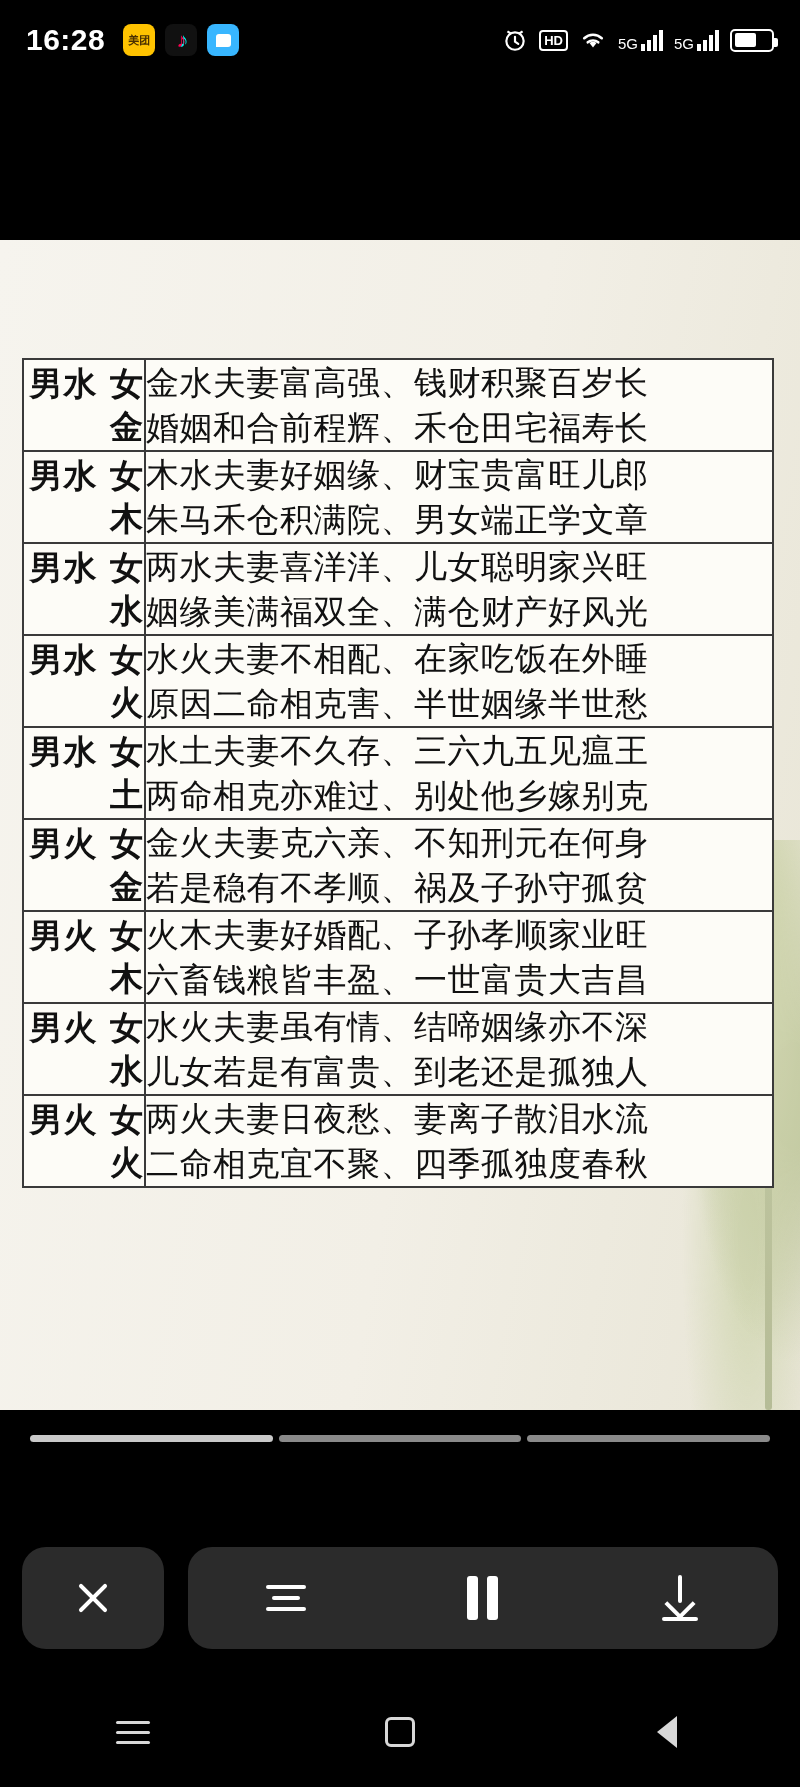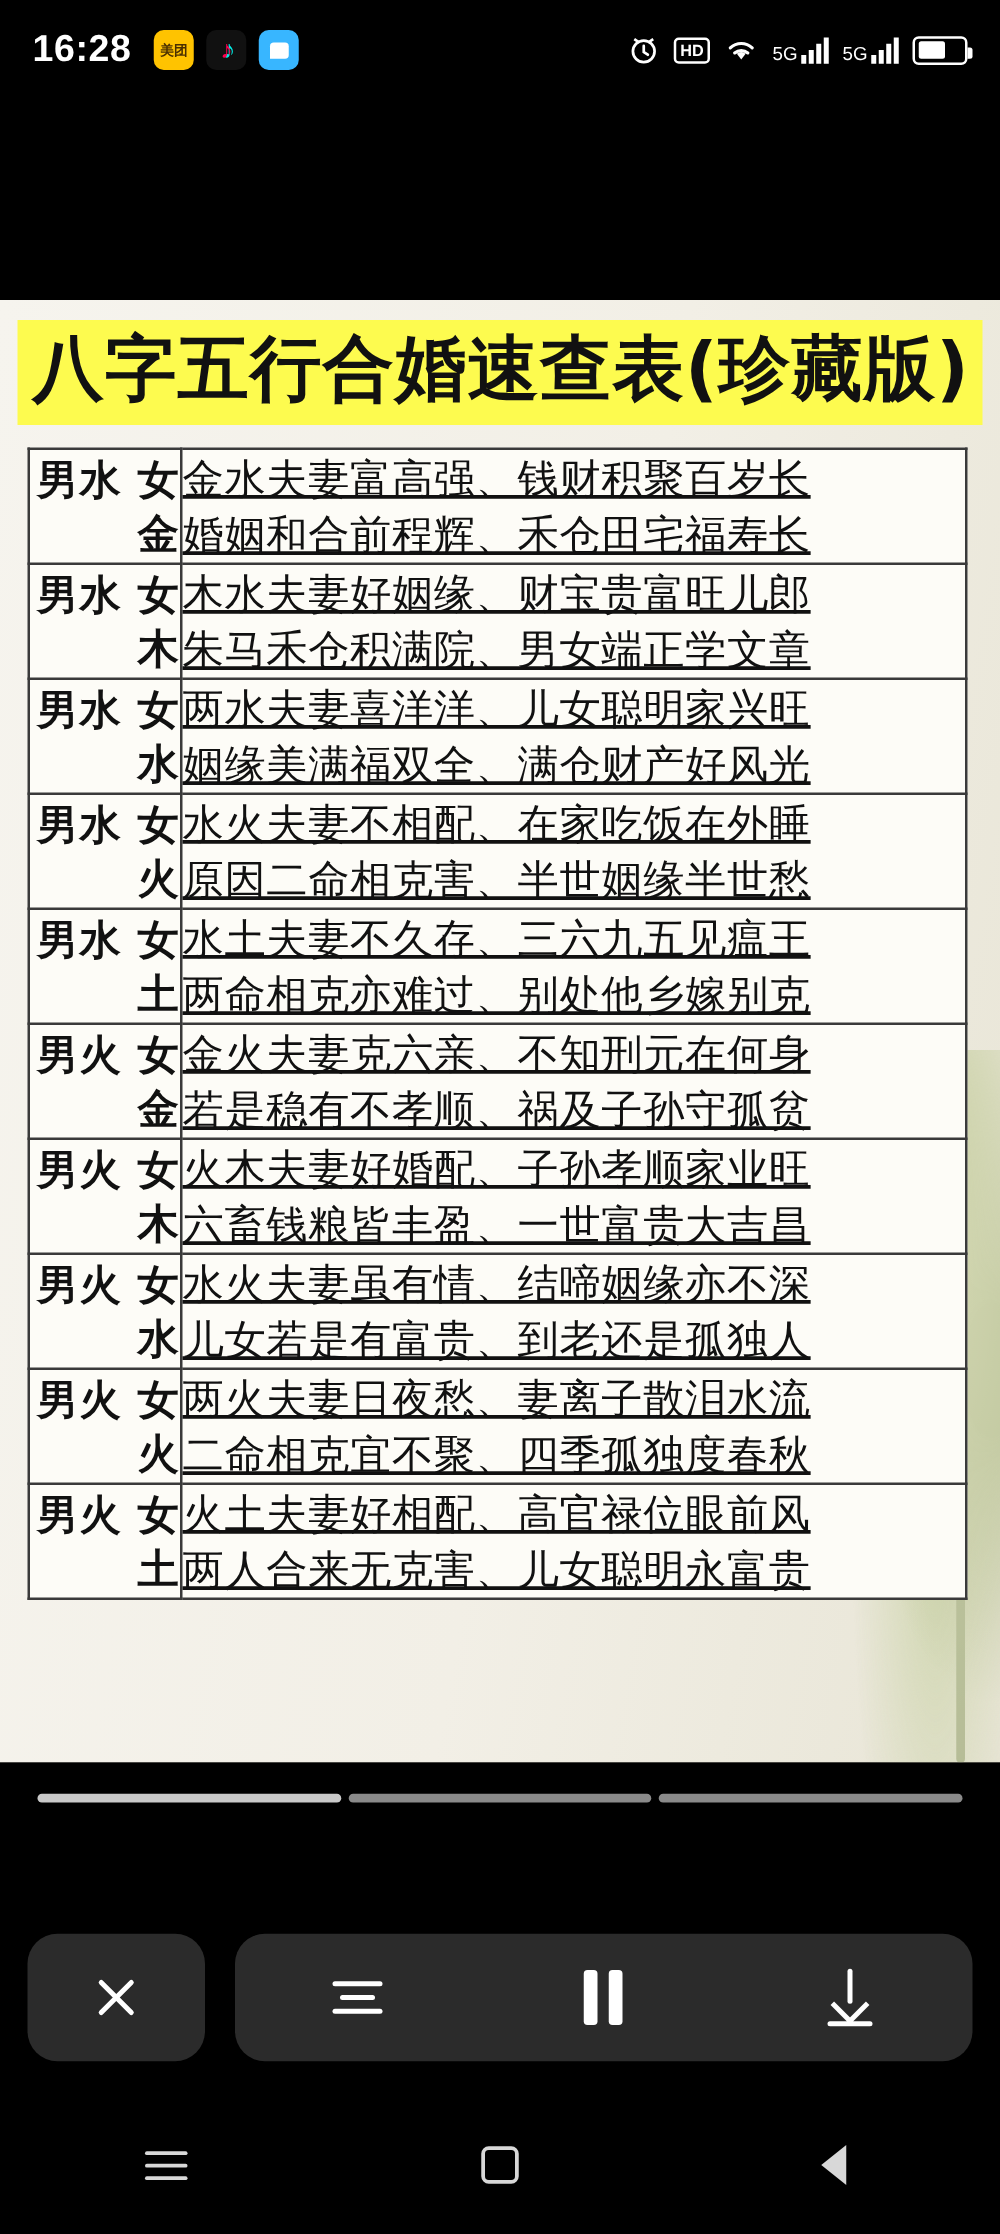--- a/index.html
+++ b/index.html
@@ -256,10 +256,6 @@
     <div class="sheet">
       <div class="bamboo"></div>
 
-      <div class="title-wrap">
-        <div class="title-hl"></div>
-        <div class="title-text">八字五行合婚速查表(珍藏版)</div>
-      </div>
 
       <table class="wuxing">
         <tbody>

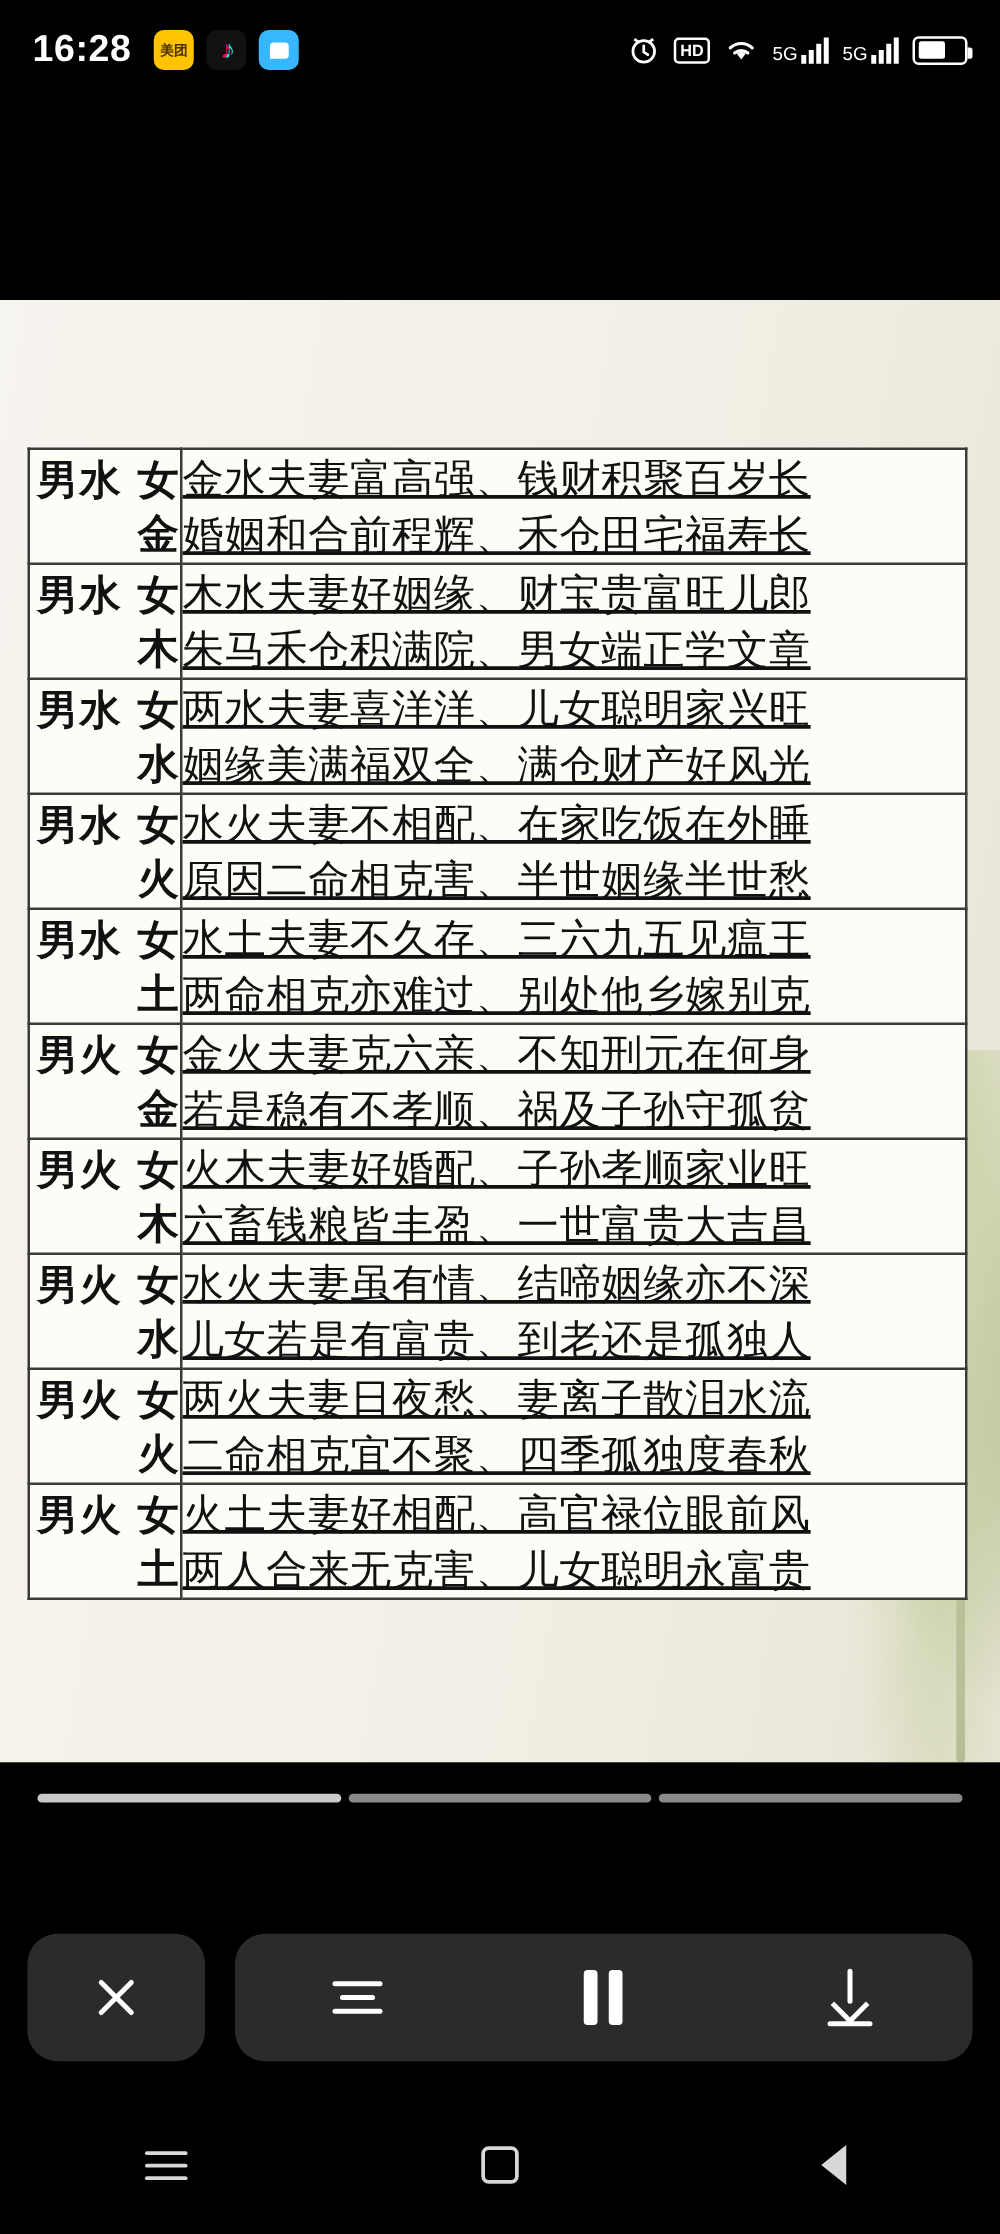--- a/index.html
+++ b/index.html
@@ -130,7 +130,6 @@
     font-size: 33px; color: #111; line-height: 45px;
     letter-spacing: 0.5px;
     white-space: nowrap;
-    text-decoration: underline;
   }
   .desc .ln { display: block; }
 

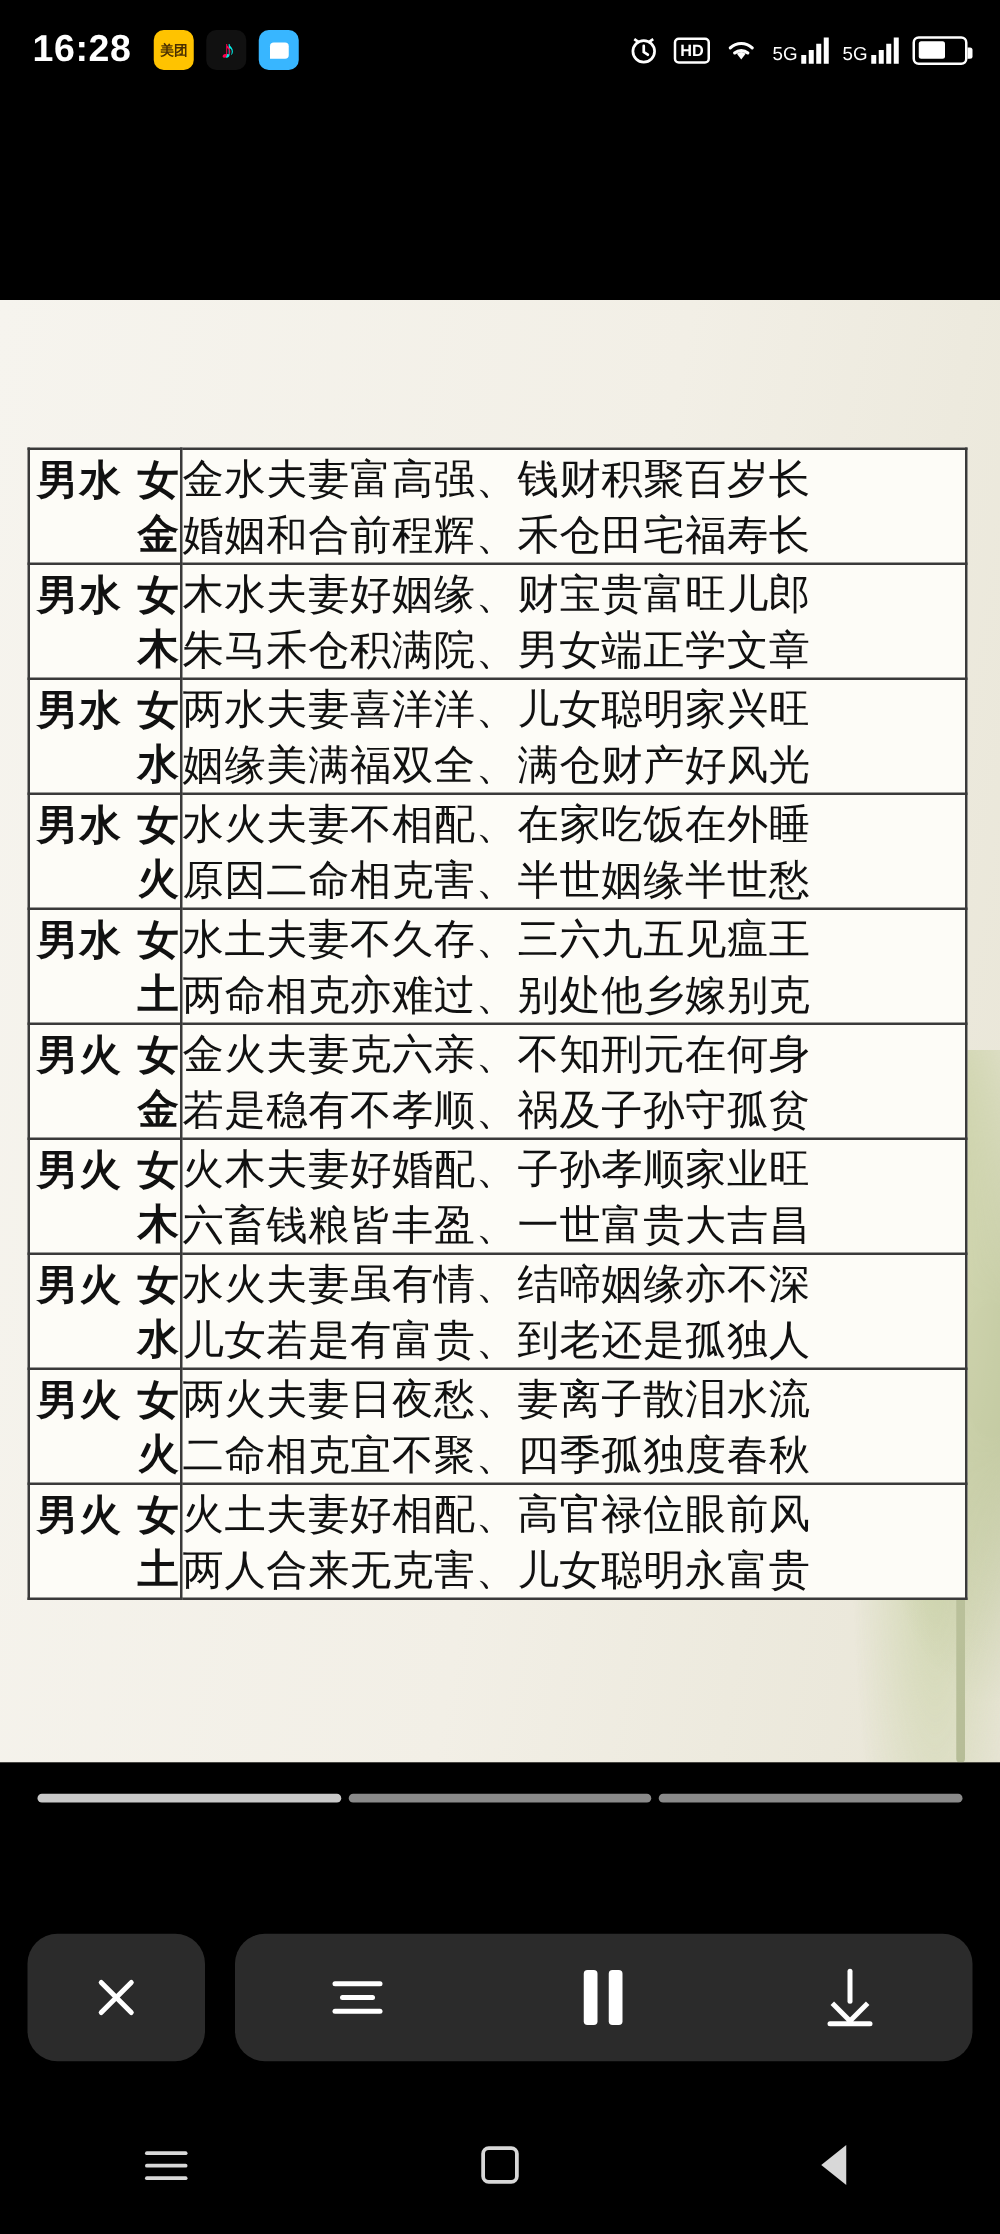--- a/index.html
+++ b/index.html
@@ -348,16 +348,6 @@
               <span class="ln">二命相克宜不聚、四季孤独度春秋</span>
             </td>
           </tr>
-          <tr>
-            <td class="pair">
-              <span class="ln">男火</span>
-              <span class="ln">女土</span>
-            </td>
-            <td class="desc">
-              <span class="ln">火土夫妻好相配、高官禄位眼前风</span>
-              <span class="ln">两人合来无克害、儿女聪明永富贵</span>
-            </td>
-          </tr>
         </tbody>
       </table>
     </div>

